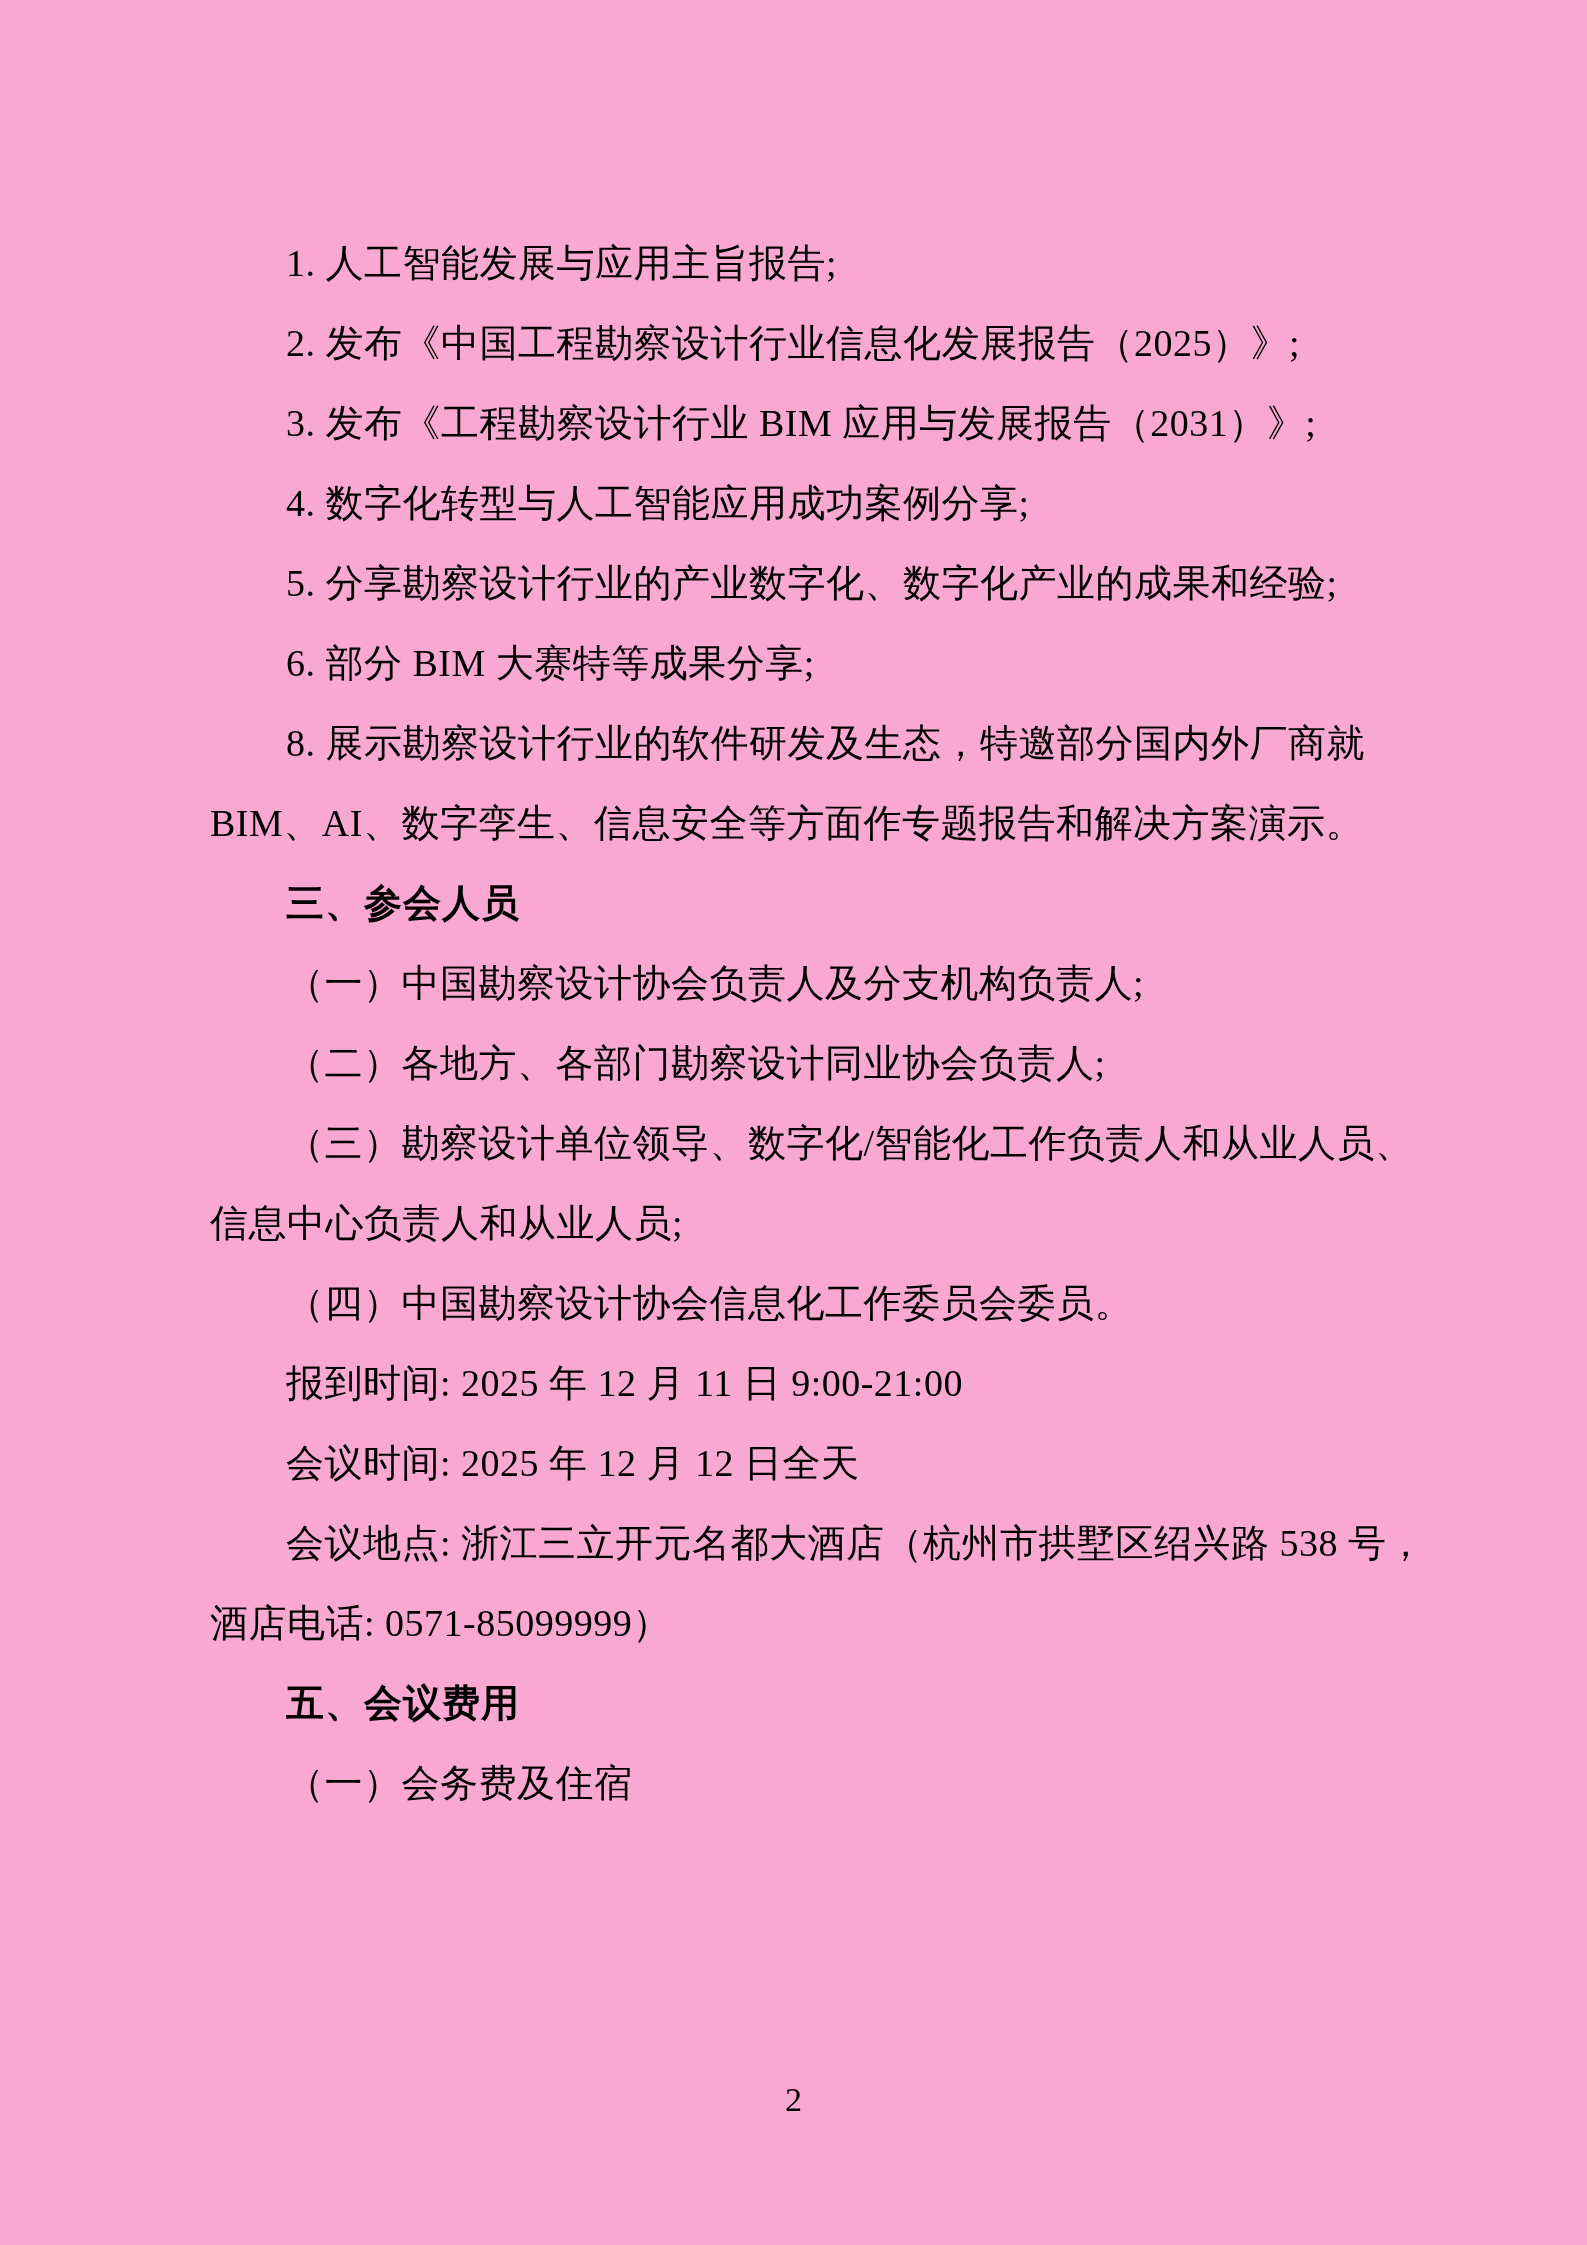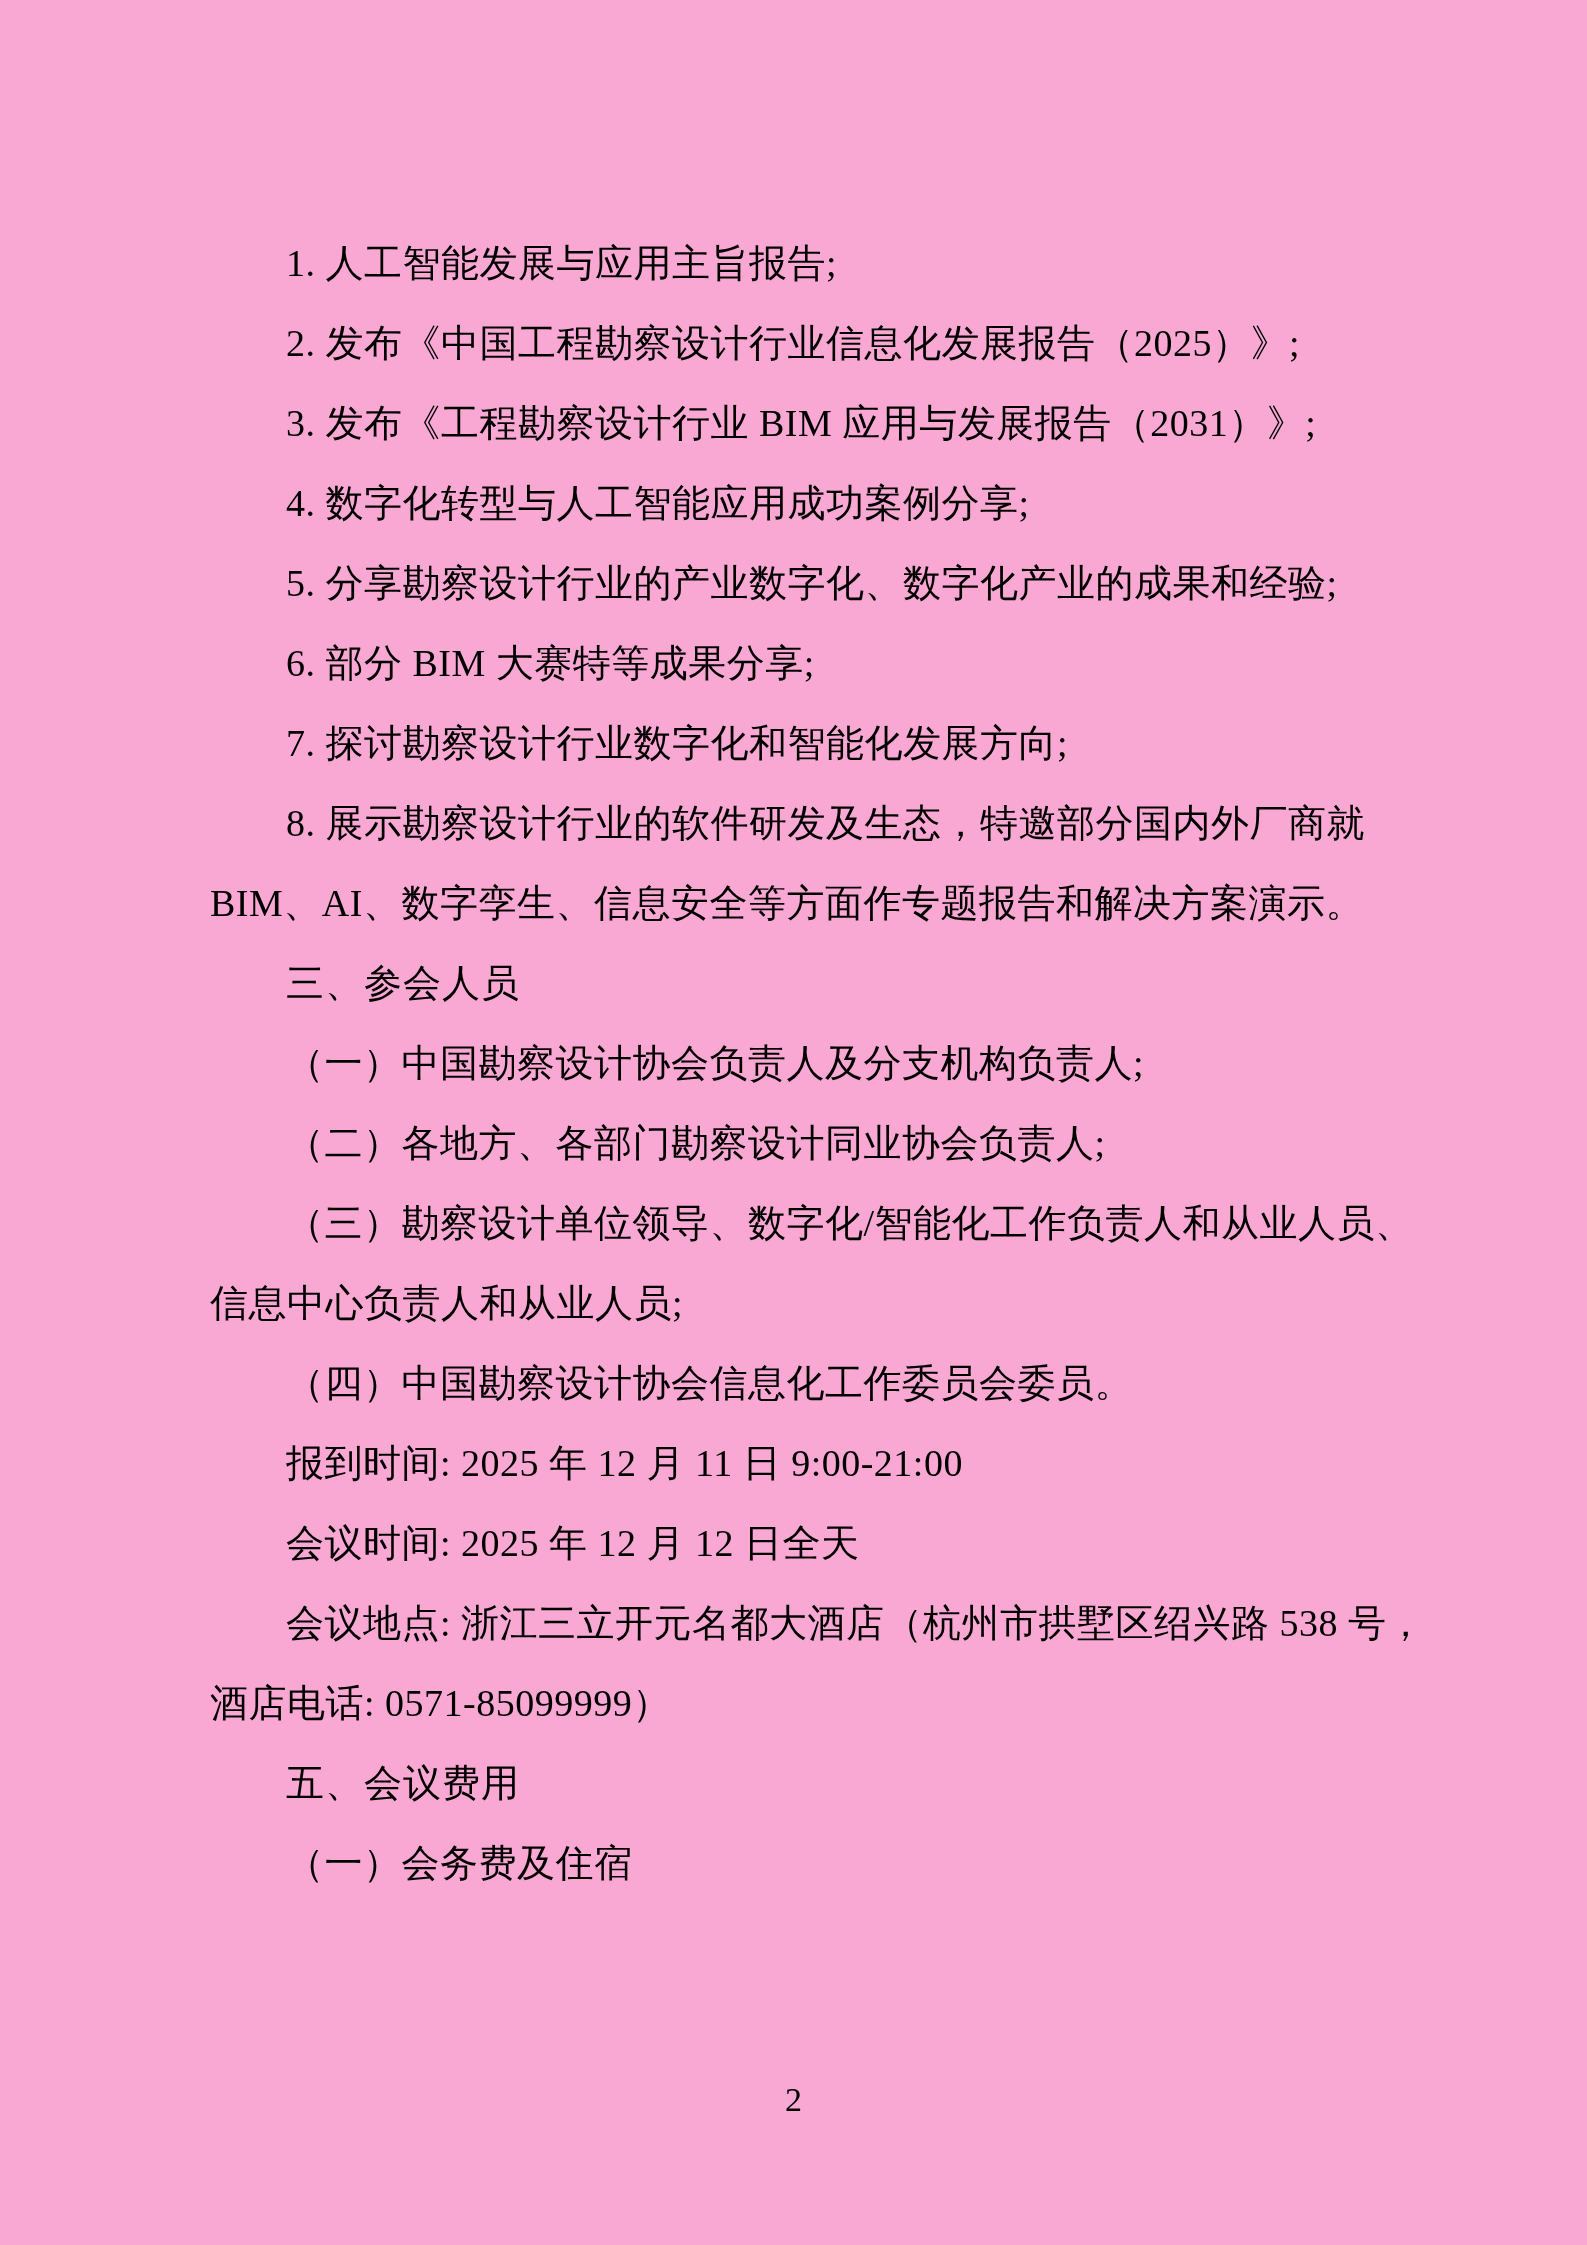--- a/index.html
+++ b/index.html
@@ -61,7 +61,6 @@
       <div class="line indent">4. 数字化转型与人工智能应用成功案例分享;</div>
       <div class="line indent">5. 分享勘察设计行业的产业数字化、数字化产业的成果和经验;</div>
       <div class="line indent">6. 部分 BIM 大赛特等成果分享;</div>
-      <div class="line indent">7. 探讨勘察设计行业数字化和智能化发展方向;</div>
       <div class="line indent">8. 展示勘察设计行业的软件研发及生态，特邀部分国内外厂商就</div>
       <div class="line">BIM、AI、数字孪生、信息安全等方面作专题报告和解决方案演示。</div>
       <div class="line indent heading">三、参会人员</div>

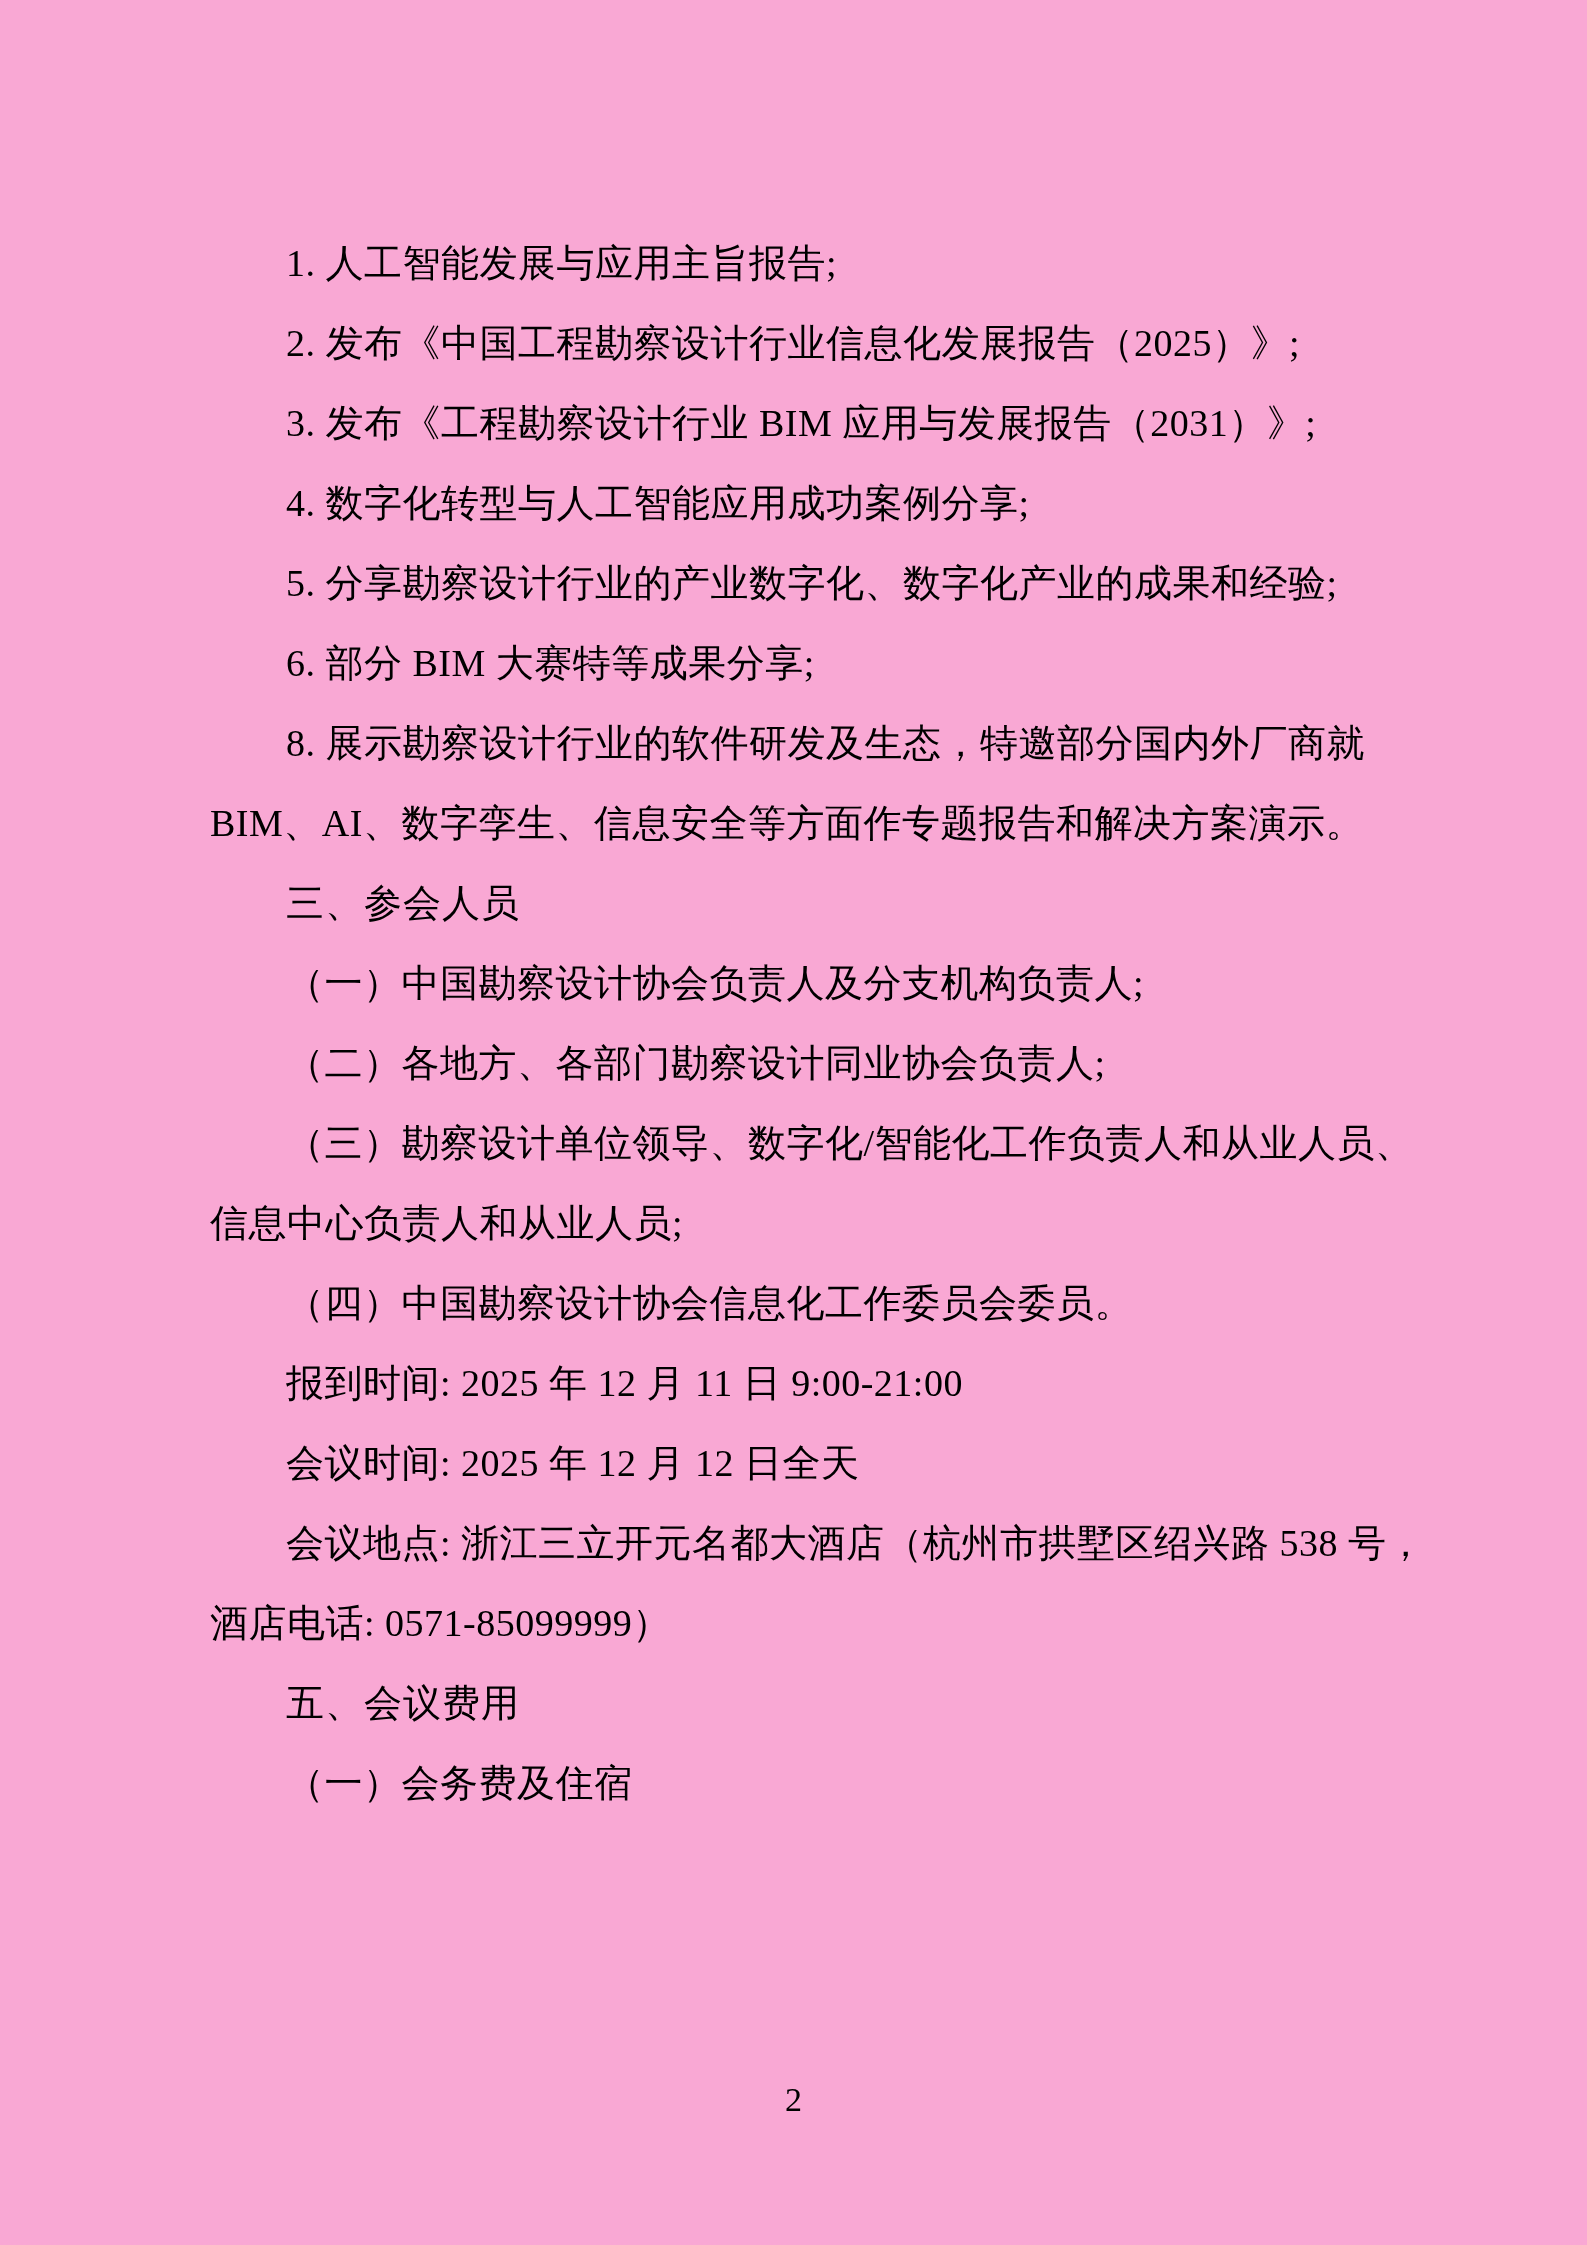--- a/index.html
+++ b/index.html
@@ -34,7 +34,7 @@
   }
   .line.heading {
     font-family: "Liberation Sans", "DejaVu Sans", sans-serif;
-    font-weight: normal;
+    font-weight: bold;
     letter-spacing: 1px;
   }
   .page-number {

